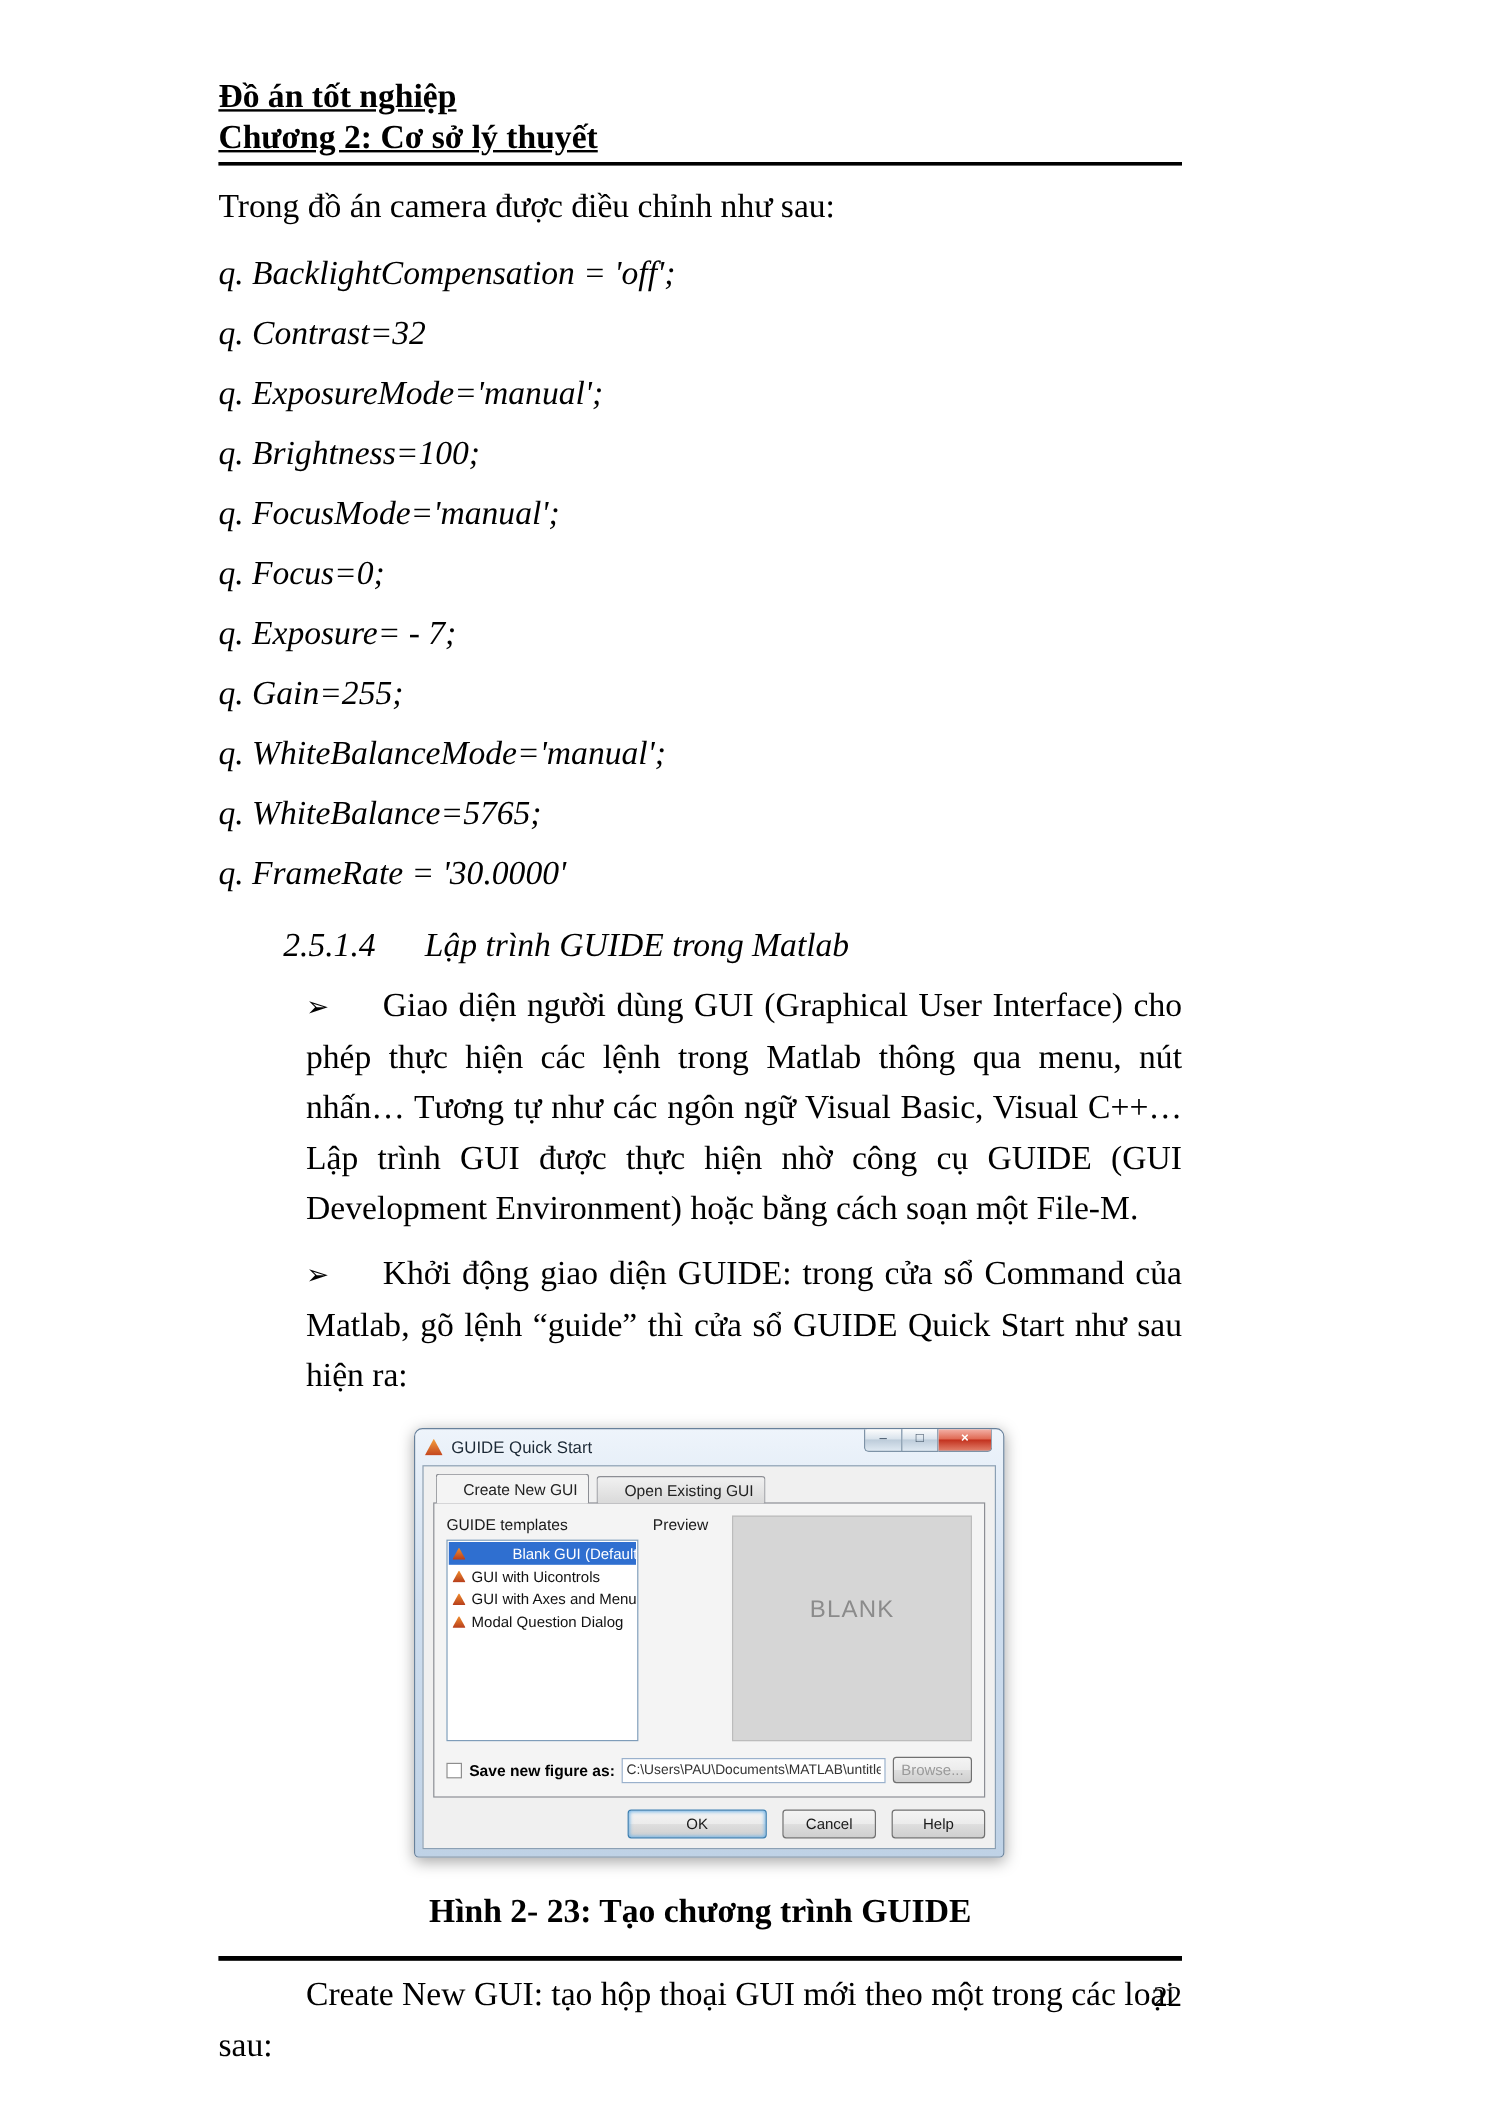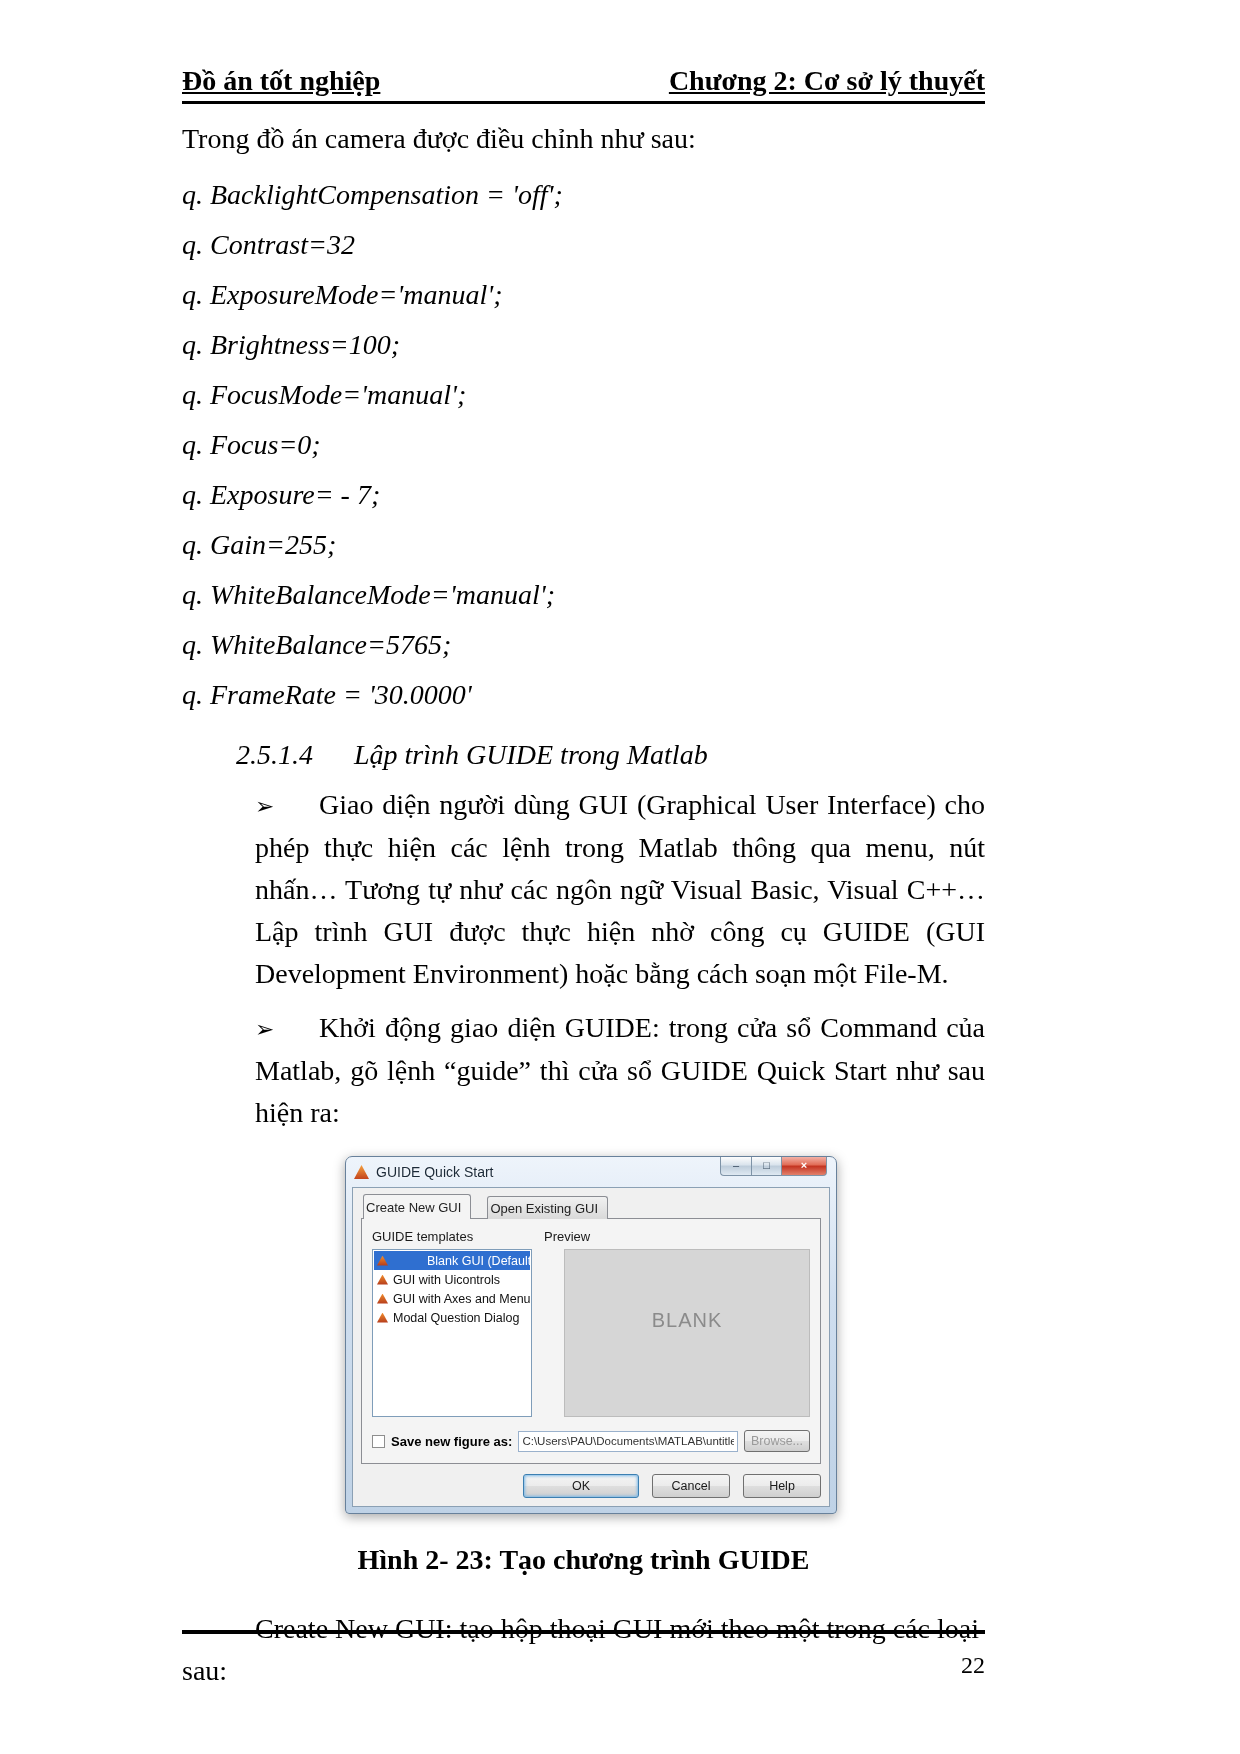--- a/index.html
+++ b/index.html
@@ -27,6 +27,7 @@
     line-height: 34px;
     padding-bottom: 3px;
     border-bottom: 3px solid #000;
+    flex-direction: column;
   }
   .page-header span { text-decoration: underline; }
 

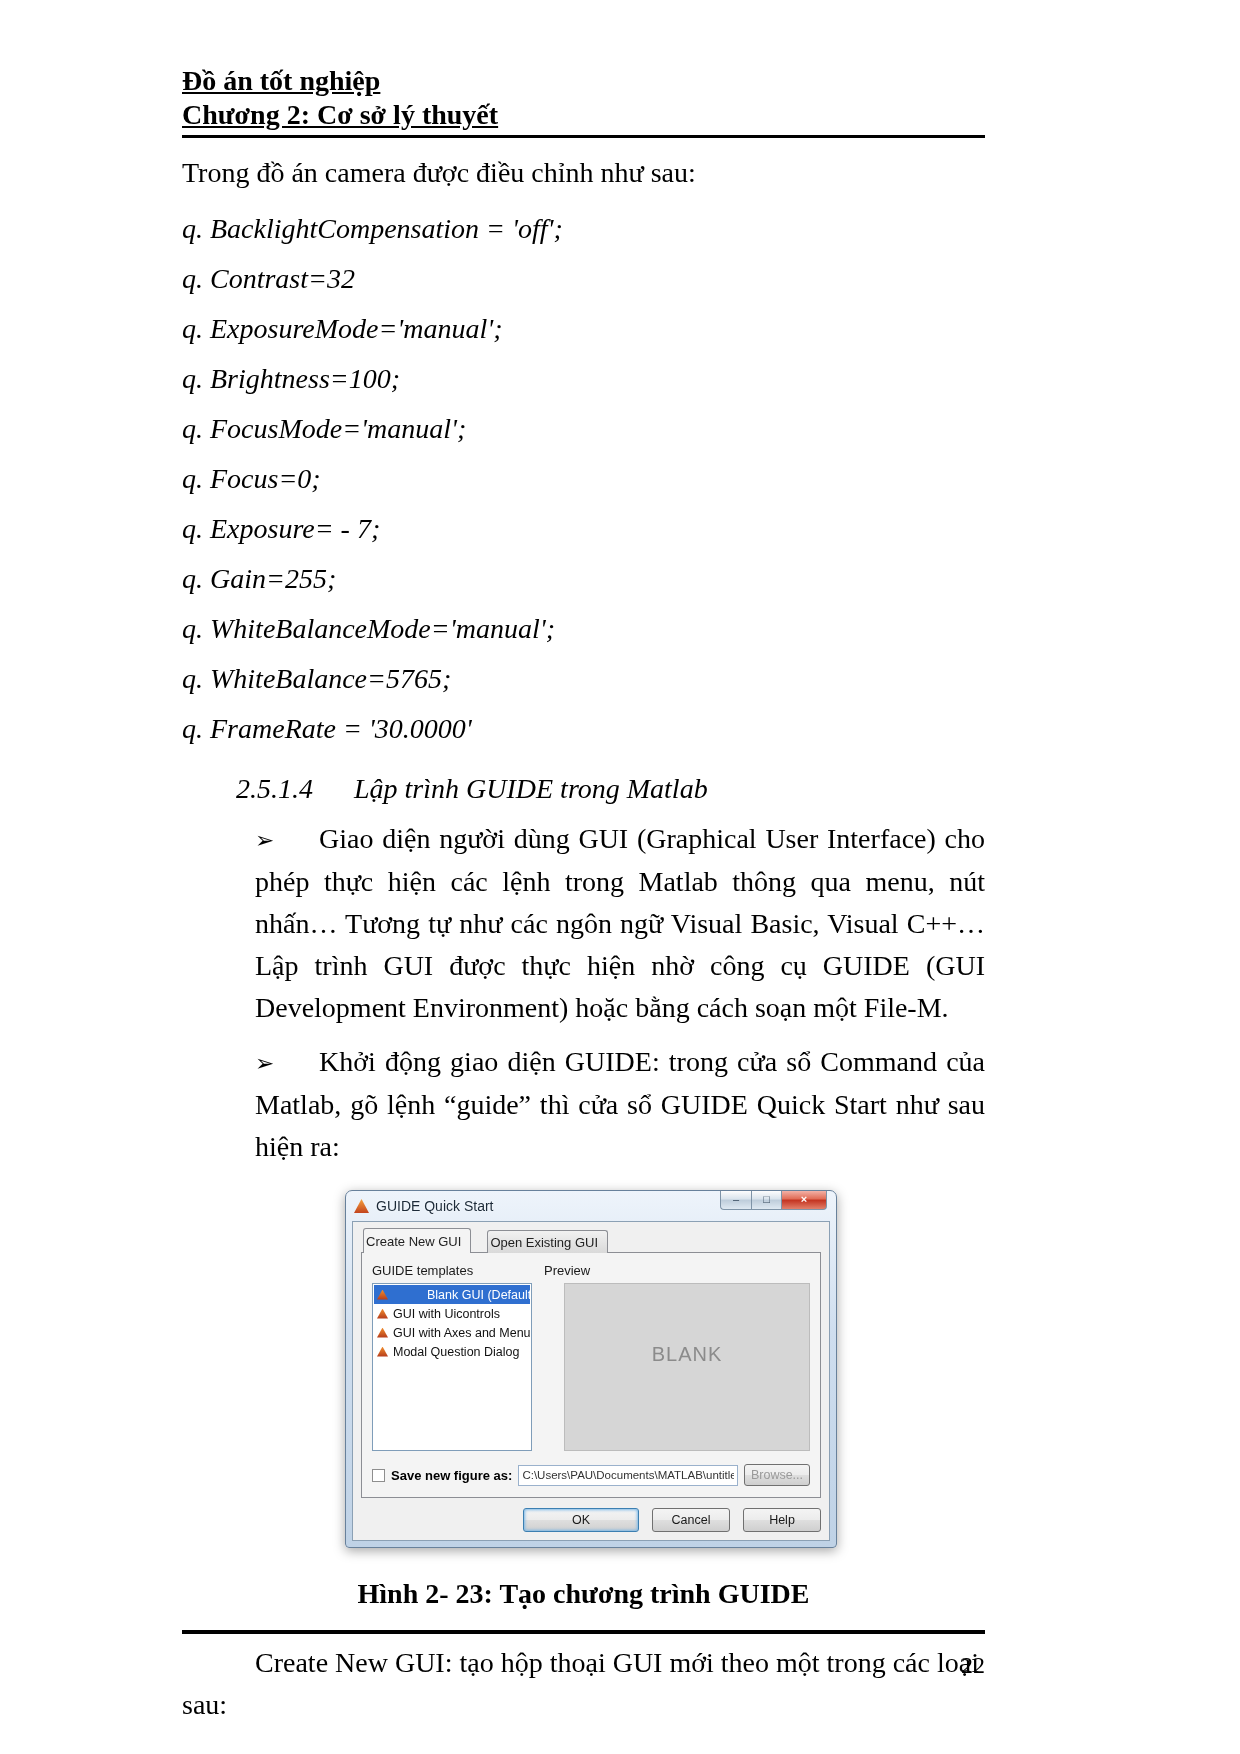--- a/index.html
+++ b/index.html
@@ -112,11 +112,11 @@
   .tabs { display: flex; margin: 0 0 -1px 2px; position: relative; z-index: 2; }
   .tab {
     font-size: 13px;
-    padding: 4px 9px 3px 2px;
+    padding: 4px 9px 3px 22px;
     border: 1px solid #8c8e94; border-bottom: none;
     border-radius: 3px 3px 0 0;
     background: linear-gradient(#f1f1f1, #d9d9d9);
-    margin-right: 16px;
+    margin-right: 6px;
     color: #222;
     cursor: default;
   }

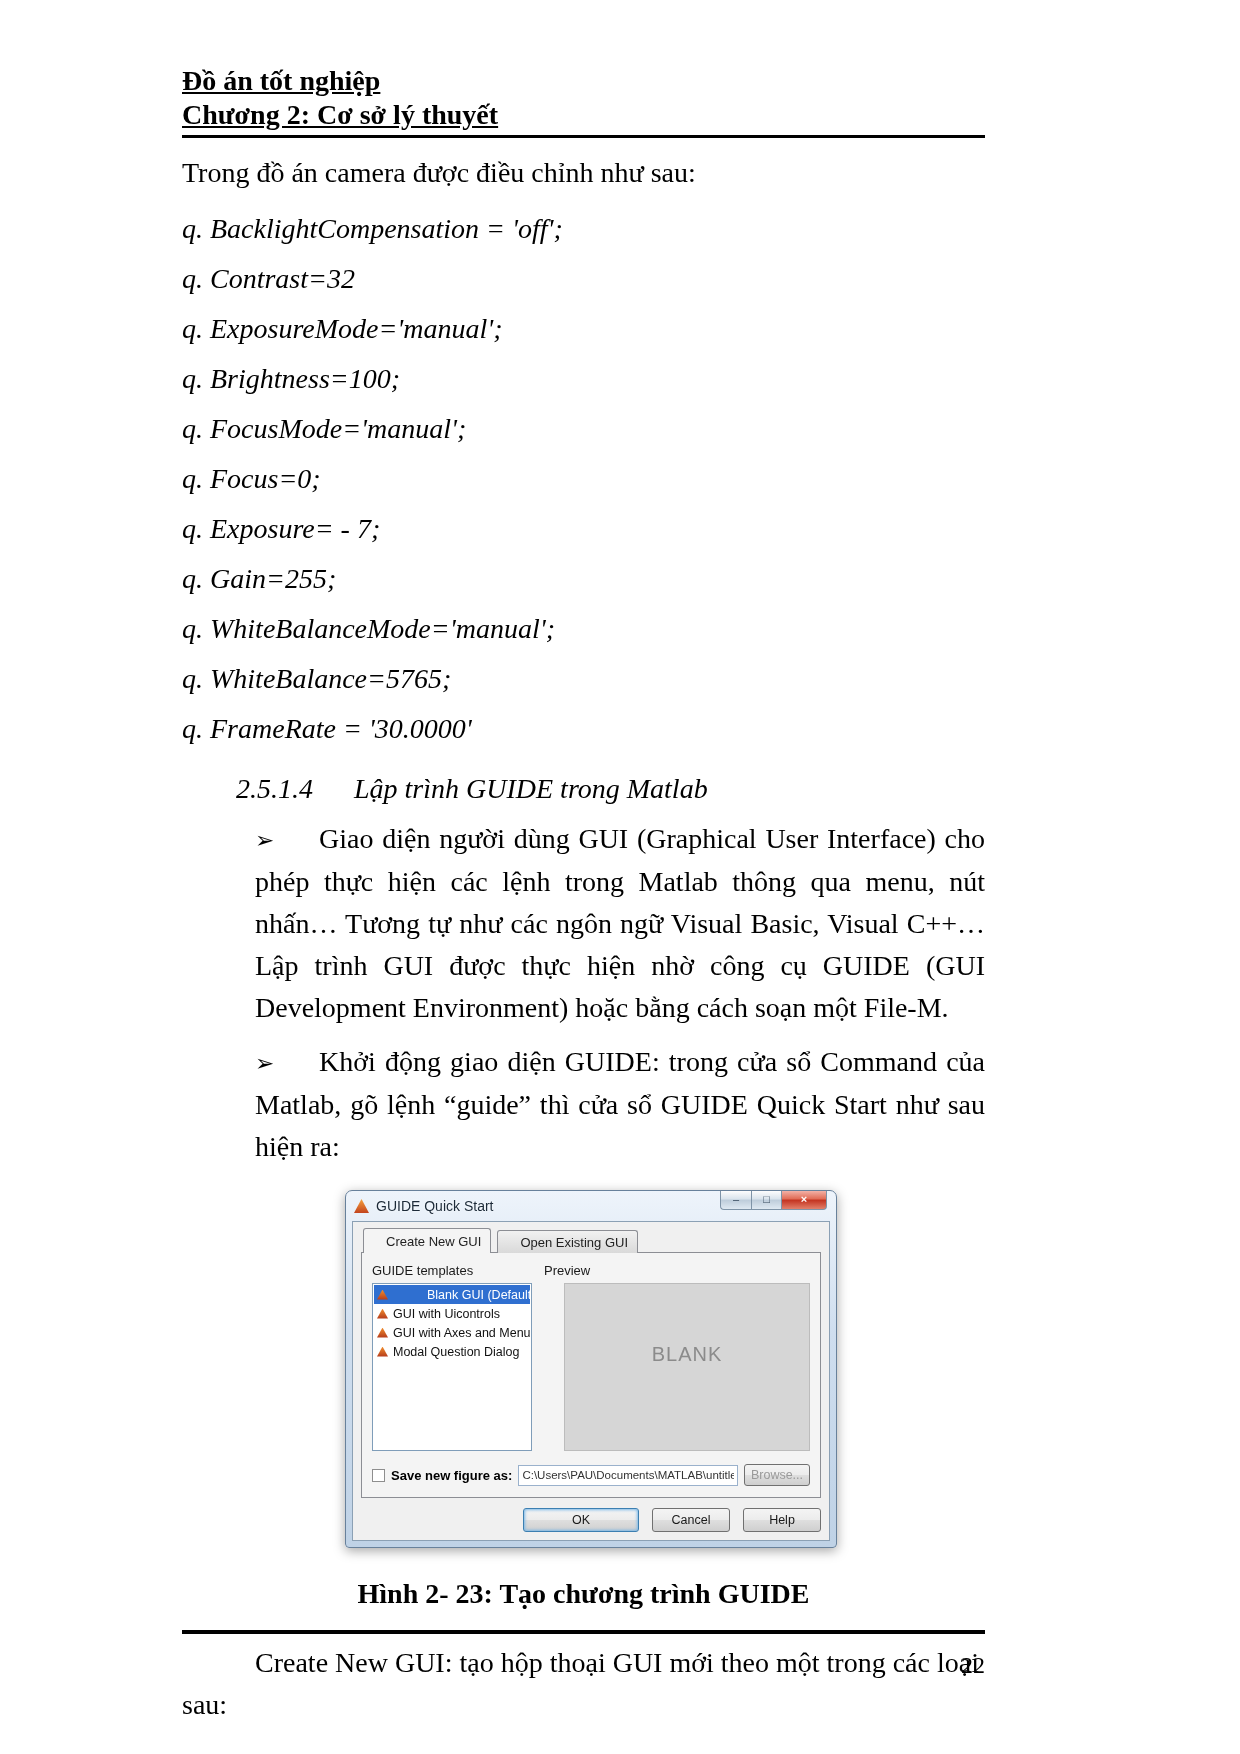--- a/index.html
+++ b/index.html
@@ -133,7 +133,7 @@
   }
   .tp-main { display: flex; gap: 12px; }
   .col-templates { width: 160px; display: flex; flex-direction: column; }
-  .col-preview { flex: 1; display: flex; flex-direction: column; }
+  .col-preview { flex: 1; display: flex; }
   .group-label { font-size: 13px; color: #1a1a1a; height: 17px; margin-bottom: 3px; }
   .listbox {
     background: #fff;

